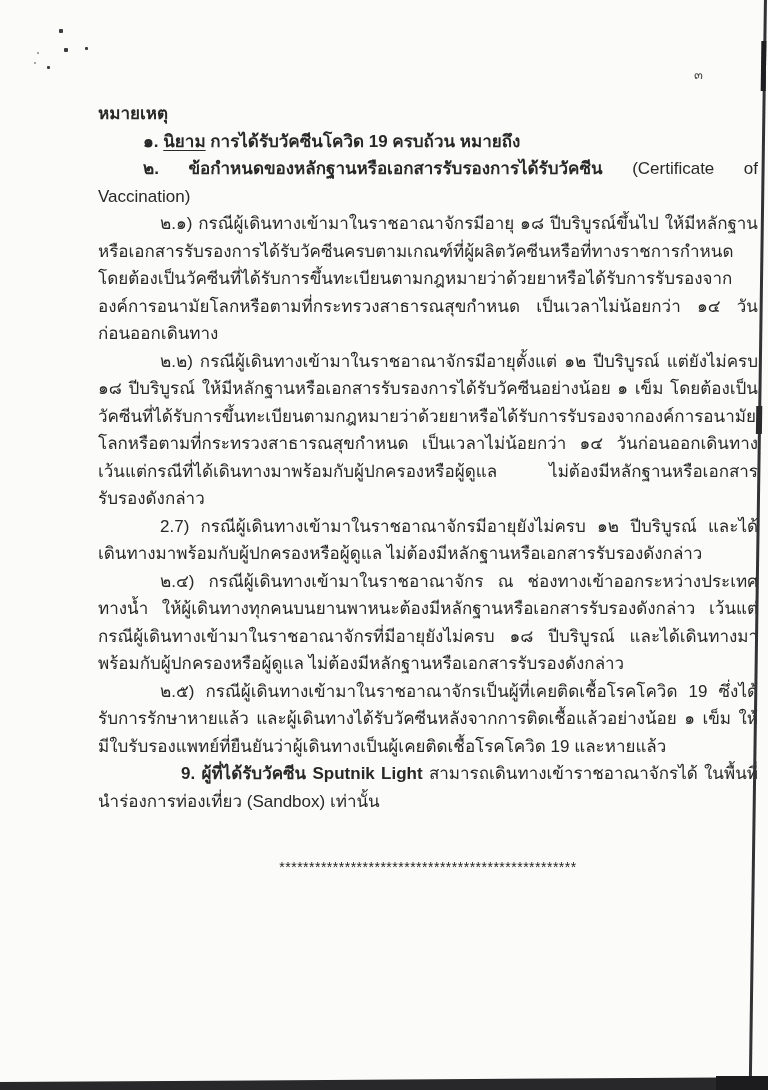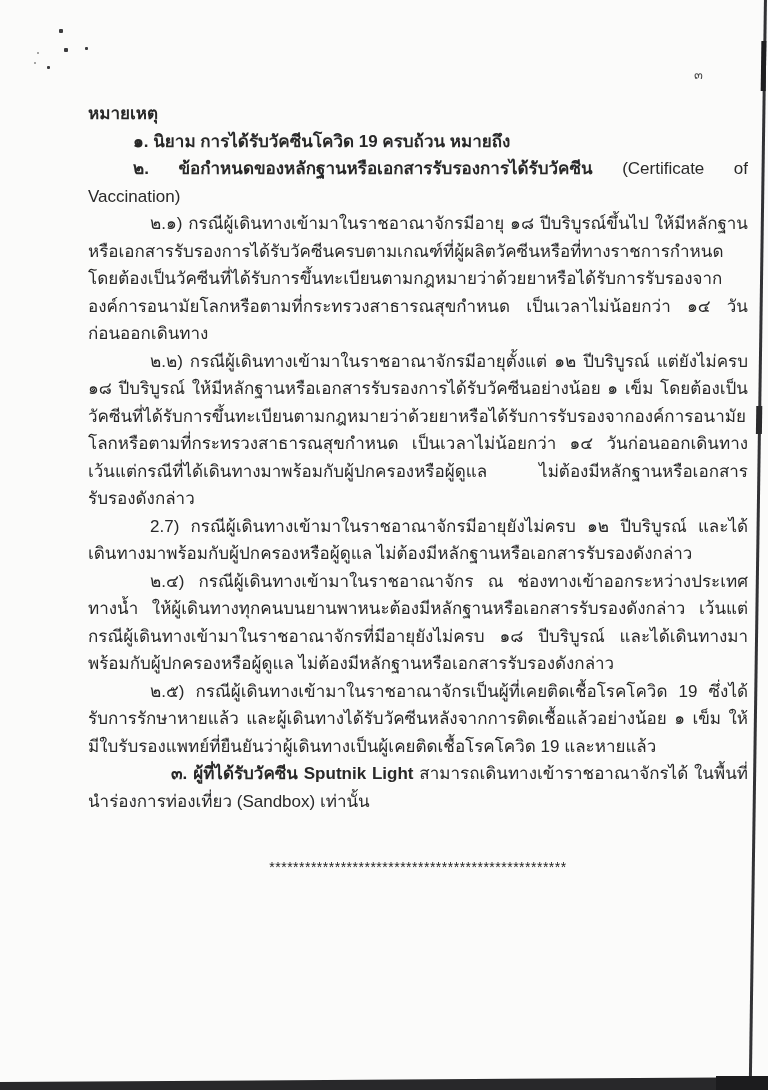--- a/index.html
+++ b/index.html
@@ -81,7 +81,7 @@
   .content {
     position: absolute;
     top: 100px;
-    left: 88px;
+    left: 98px;
     width: 660px;
     font-size: 17px;
     line-height: 27.5px;

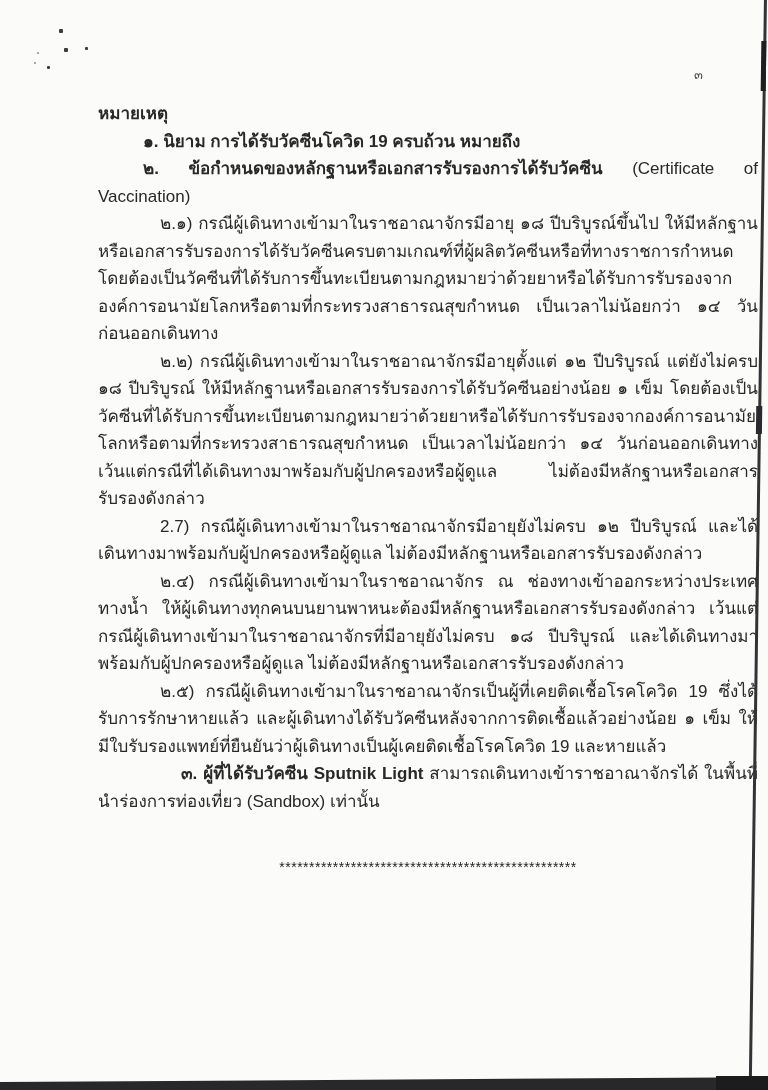--- a/index.html
+++ b/index.html
@@ -101,6 +101,7 @@
     font-weight: normal;
   }
   .underlined {
+    text-decoration: underline;
     text-underline-offset: 3px;
   }
   .para {

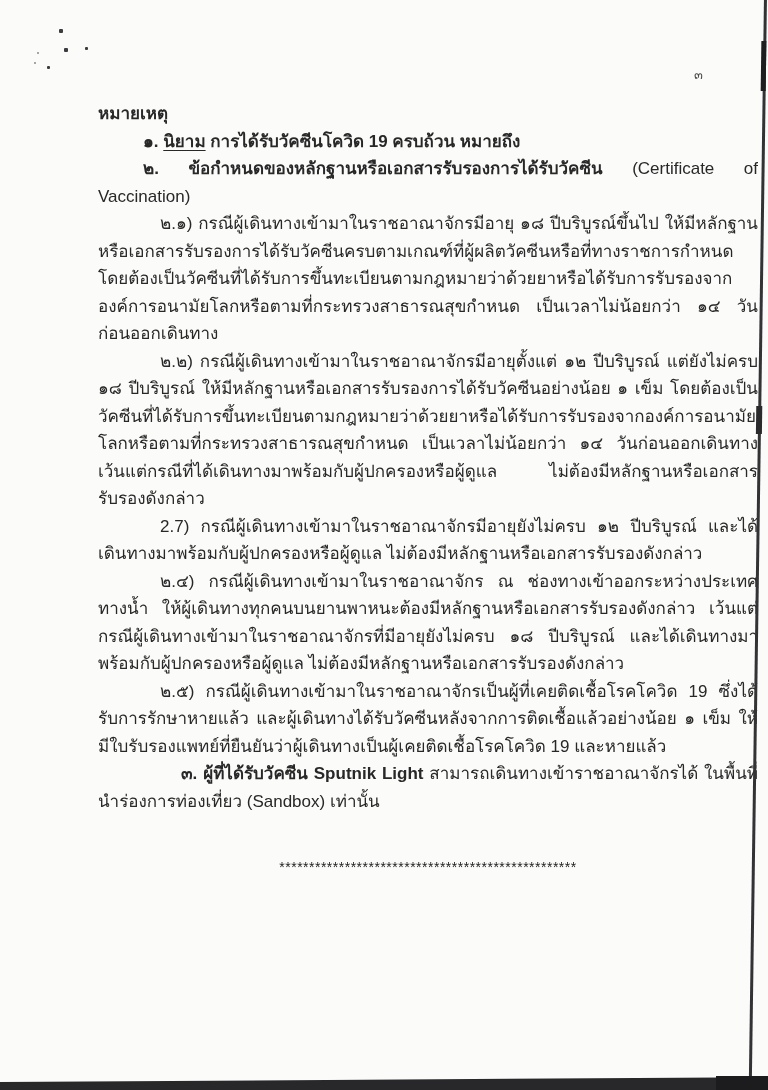--- a/index.html
+++ b/index.html
@@ -155,7 +155,7 @@
     <p class="para">๒.๔) กรณีผู้เดินทางเข้ามาในราชอาณาจักร ณ ช่องทางเข้าออกระหว่างประเทศทางน้ำ ให้ผู้เดินทางทุกคนบนยานพาหนะต้องมีหลักฐานหรือเอกสารรับรองดังกล่าว เว้นแต่กรณีผู้เดินทางเข้ามาในราชอาณาจักรที่มีอายุยังไม่ครบ ๑๘ ปีบริบูรณ์ และได้เดินทางมาพร้อมกับผู้ปกครองหรือผู้ดูแล ไม่ต้องมีหลักฐานหรือเอกสารรับรองดังกล่าว</p>
     <p class="para">๒.๕) กรณีผู้เดินทางเข้ามาในราชอาณาจักรเป็นผู้ที่เคยติดเชื้อโรคโควิด 19 ซึ่งได้รับการรักษาหายแล้ว และผู้เดินทางได้รับวัคซีนหลังจากการติดเชื้อแล้วอย่างน้อย ๑ เข็ม ให้มีใบรับรองแพทย์ที่ยืนยันว่าผู้เดินทางเป็นผู้เคยติดเชื้อโรคโควิด 19 และหายแล้ว</p>
 
-    <p class="para para-outdent"><span class="lead">๓. ผู้ที่ได้รับวัคซีน Sputnik Light</span><span> สามารถเดินทางเข้าราชอาณาจักรได้ ในพื้นที่นำร่องการท่องเที่ยว (Sandbox) เท่านั้น</span></p>
+    <p class="para para-outdent"><span class="lead">9. ผู้ที่ได้รับวัคซีน Sputnik Light</span><span> สามารถเดินทางเข้าราชอาณาจักรได้ ในพื้นที่นำร่องการท่องเที่ยว (Sandbox) เท่านั้น</span></p>
 
     <p class="separator">**************************************************</p>
   </div>

